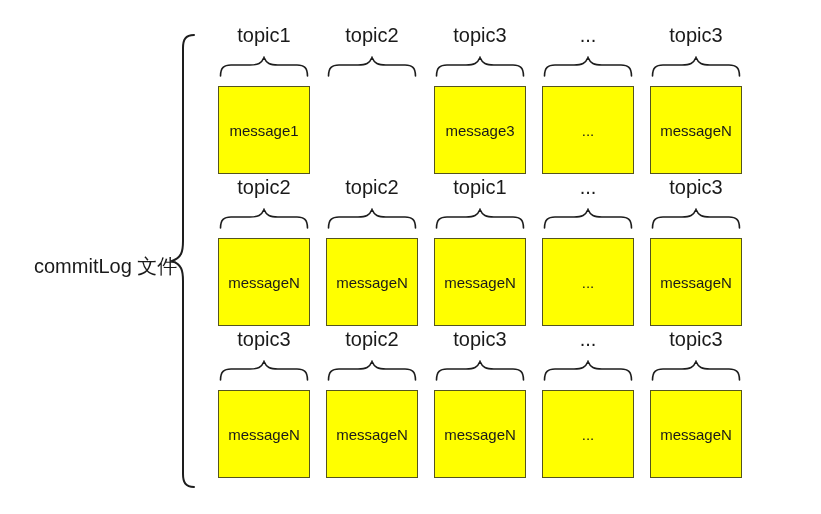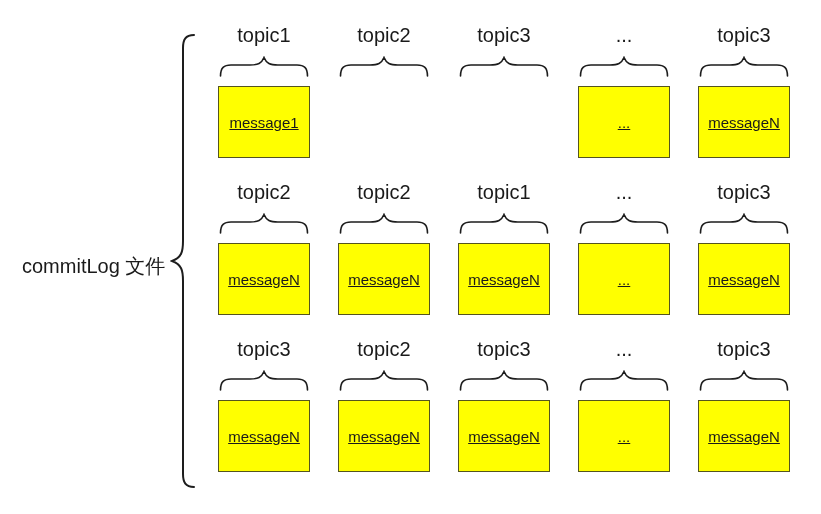--- a/index.html
+++ b/index.html
@@ -45,8 +45,7 @@
   }
   .row{
     display:flex;
-    gap:28px;
-    margin-bottom:21px;
+    gap:16px;
   }
   .col{
     width:92px;

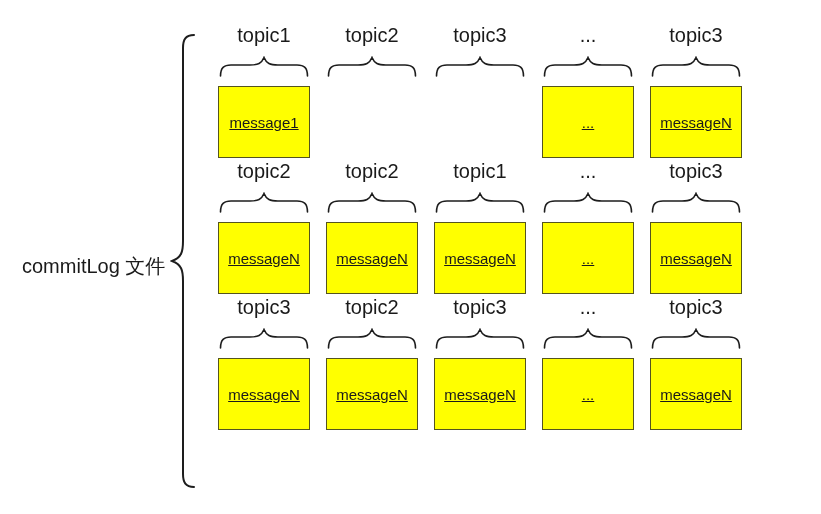--- a/index.html
+++ b/index.html
@@ -68,14 +68,13 @@
   }
   .box{
     width:92px;
-    height:72px;
+    height:88px;
     margin-top:8px;
     background:var(--box-fill);
     border:1px solid var(--box-border);
     display:flex;
     align-items:center;
     justify-content:center;
-    text-decoration:underline;
   }
   .msg{
     font-size:15px;

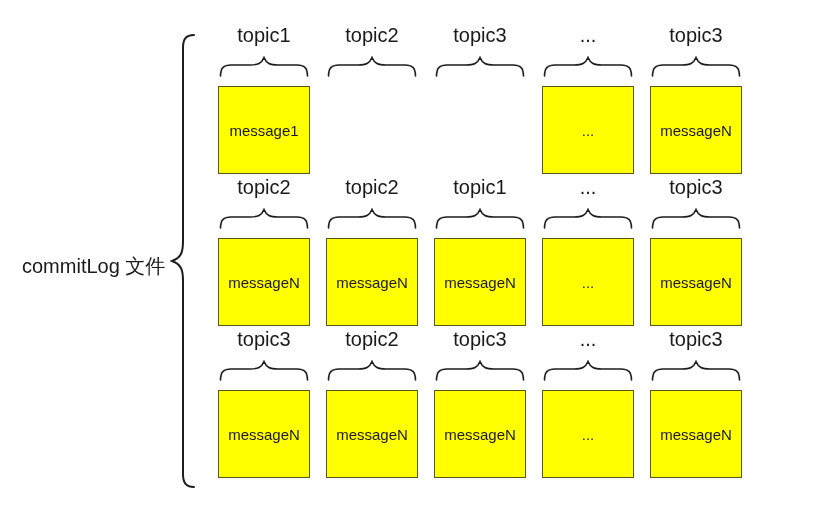--- a/index.html
+++ b/index.html
@@ -118,6 +118,9 @@
     <svg class="hbrace" viewBox="0 0 92 22" preserveAspectRatio="none" aria-hidden="true">
       <path d="M 2.5,20 C 2.5,11.5 6,9 13,9 L 32,9 C 40,9 43.5,7.5 46,1.5 C 48.5,7.5 52,9 60,9 L 79,9 C 86,9 89.5,11.5 89.5,20" stroke-width="1.6"></path>
     </svg>
+    <div class="box">
+      <span class="msg">message3</span>
+    </div>
   </div>
         <div class="col">
     <div class="topic">...</div>

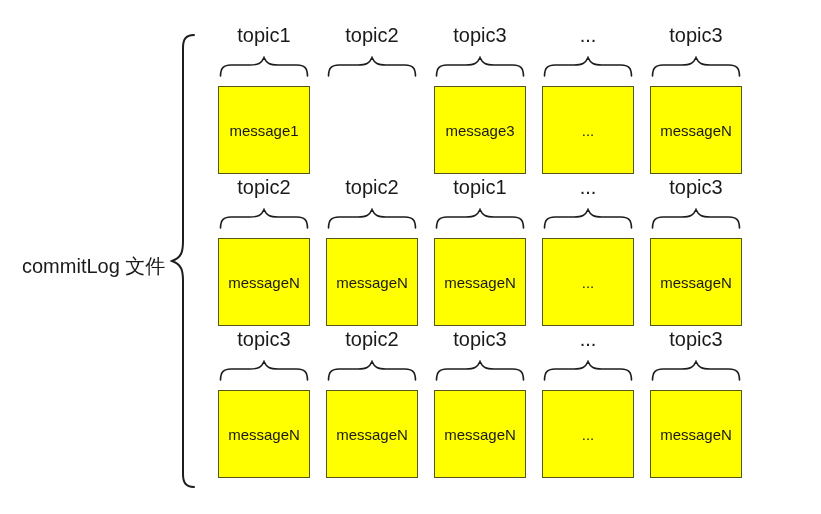--- a/index.html
+++ b/index.html
@@ -23,7 +23,7 @@
   }
   .side-label{
     position:absolute;
-    left:22px;
+    left:34px;
     top:251px;
     width:142px;
     font-size:20px;

